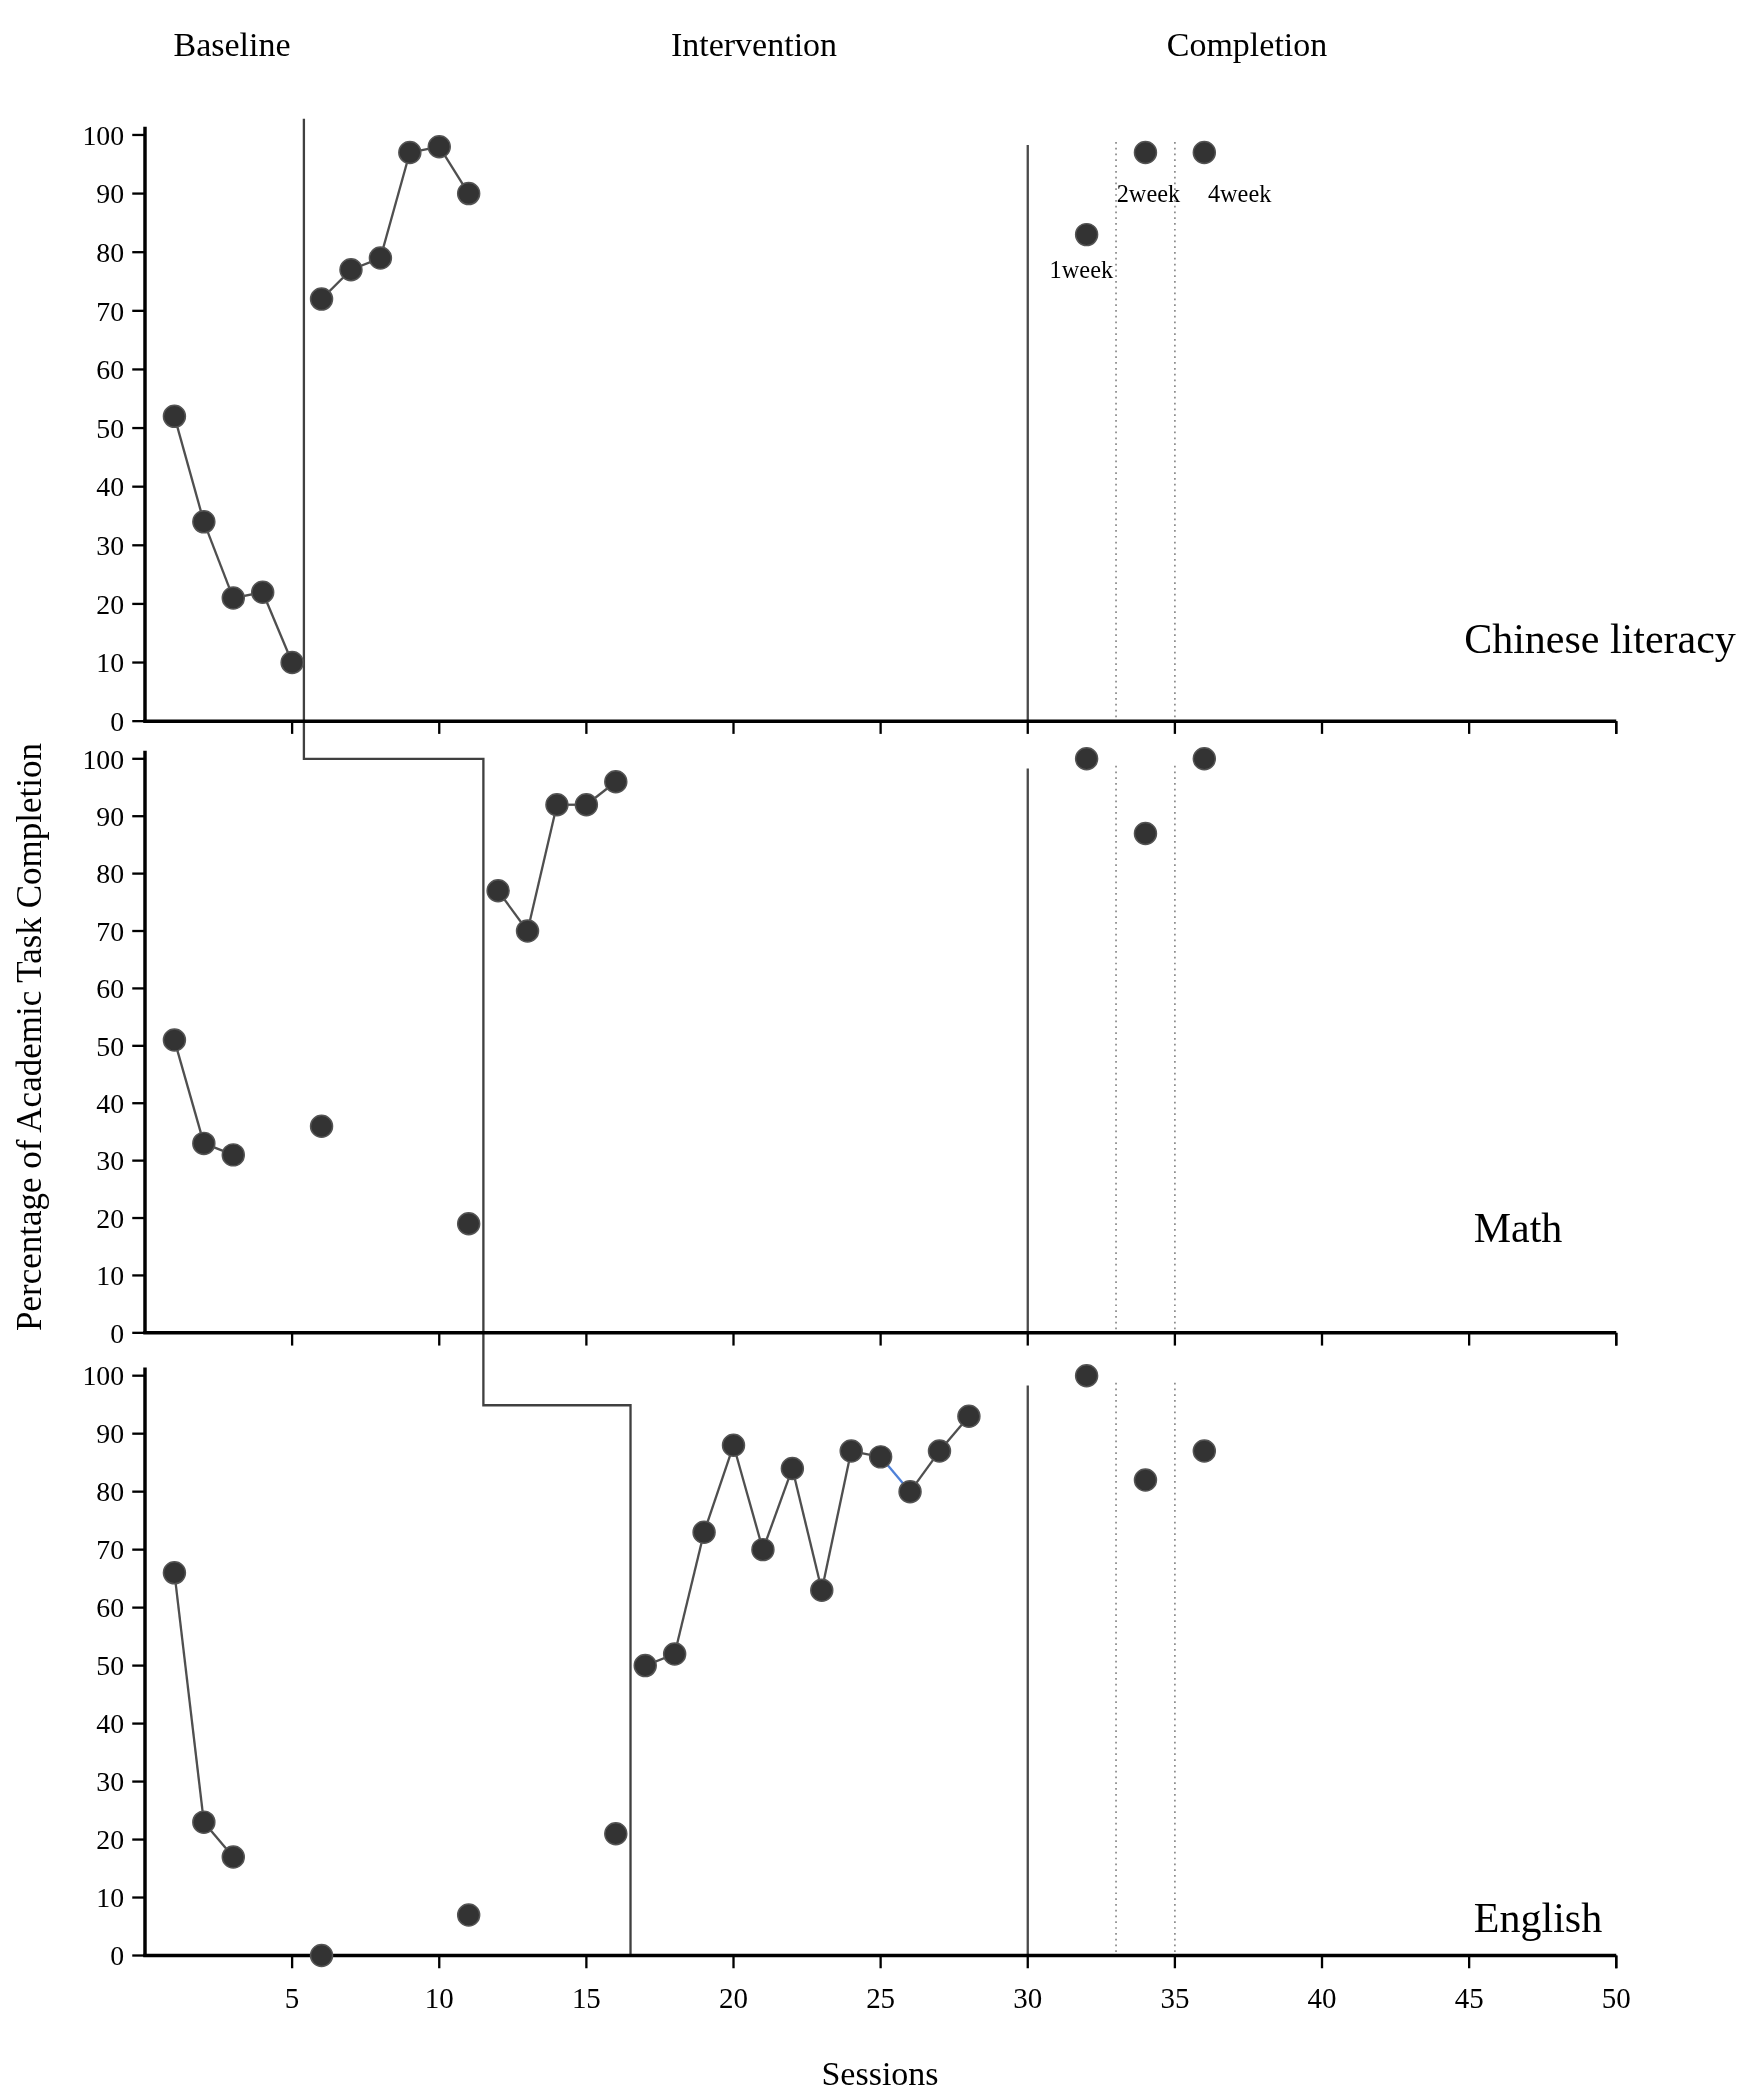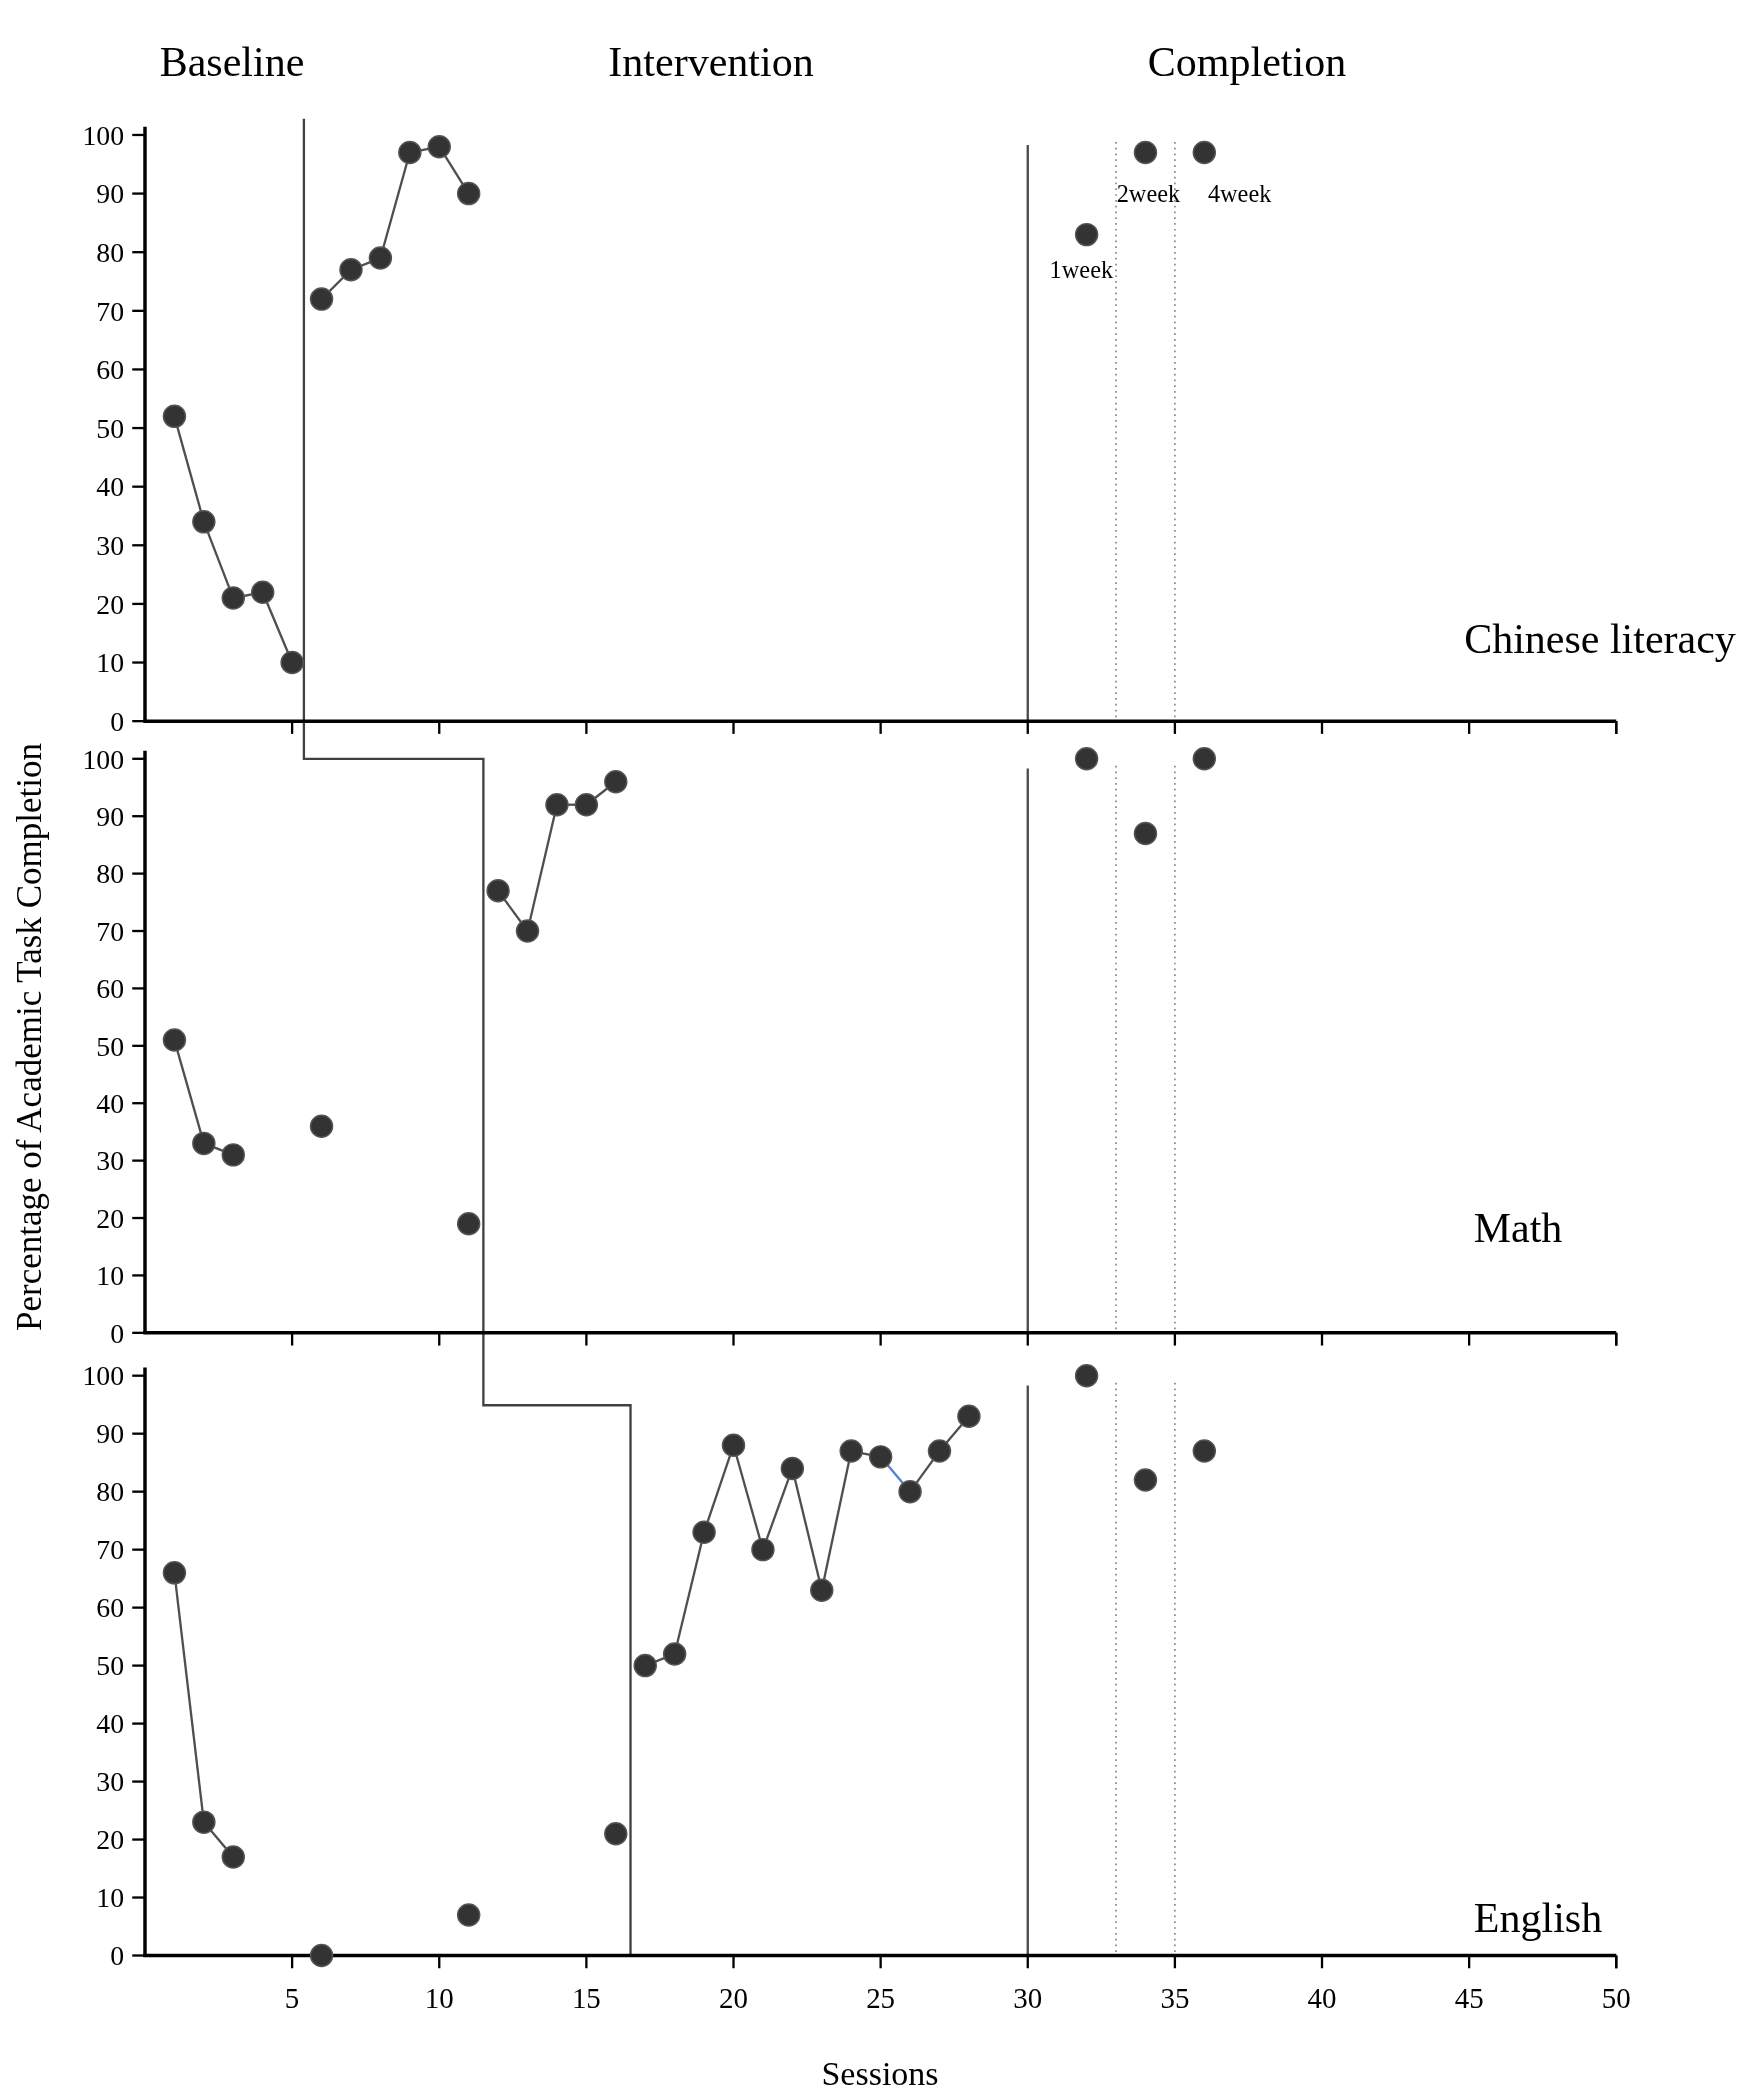--- a/index.html
+++ b/index.html
@@ -14,7 +14,7 @@
   #chart-svg{position:absolute;left:0;top:0;width:1763px;height:2087px;}
   .phase-title{
     position:absolute;top:26px;transform:translateX(-50%);
-    font-size:42px;white-space:nowrap;margin-top:12px;
+    font-size:34px;white-space:nowrap;
   }
   #phase-baseline{left:232px;}
   #phase-intervention{left:711px;}

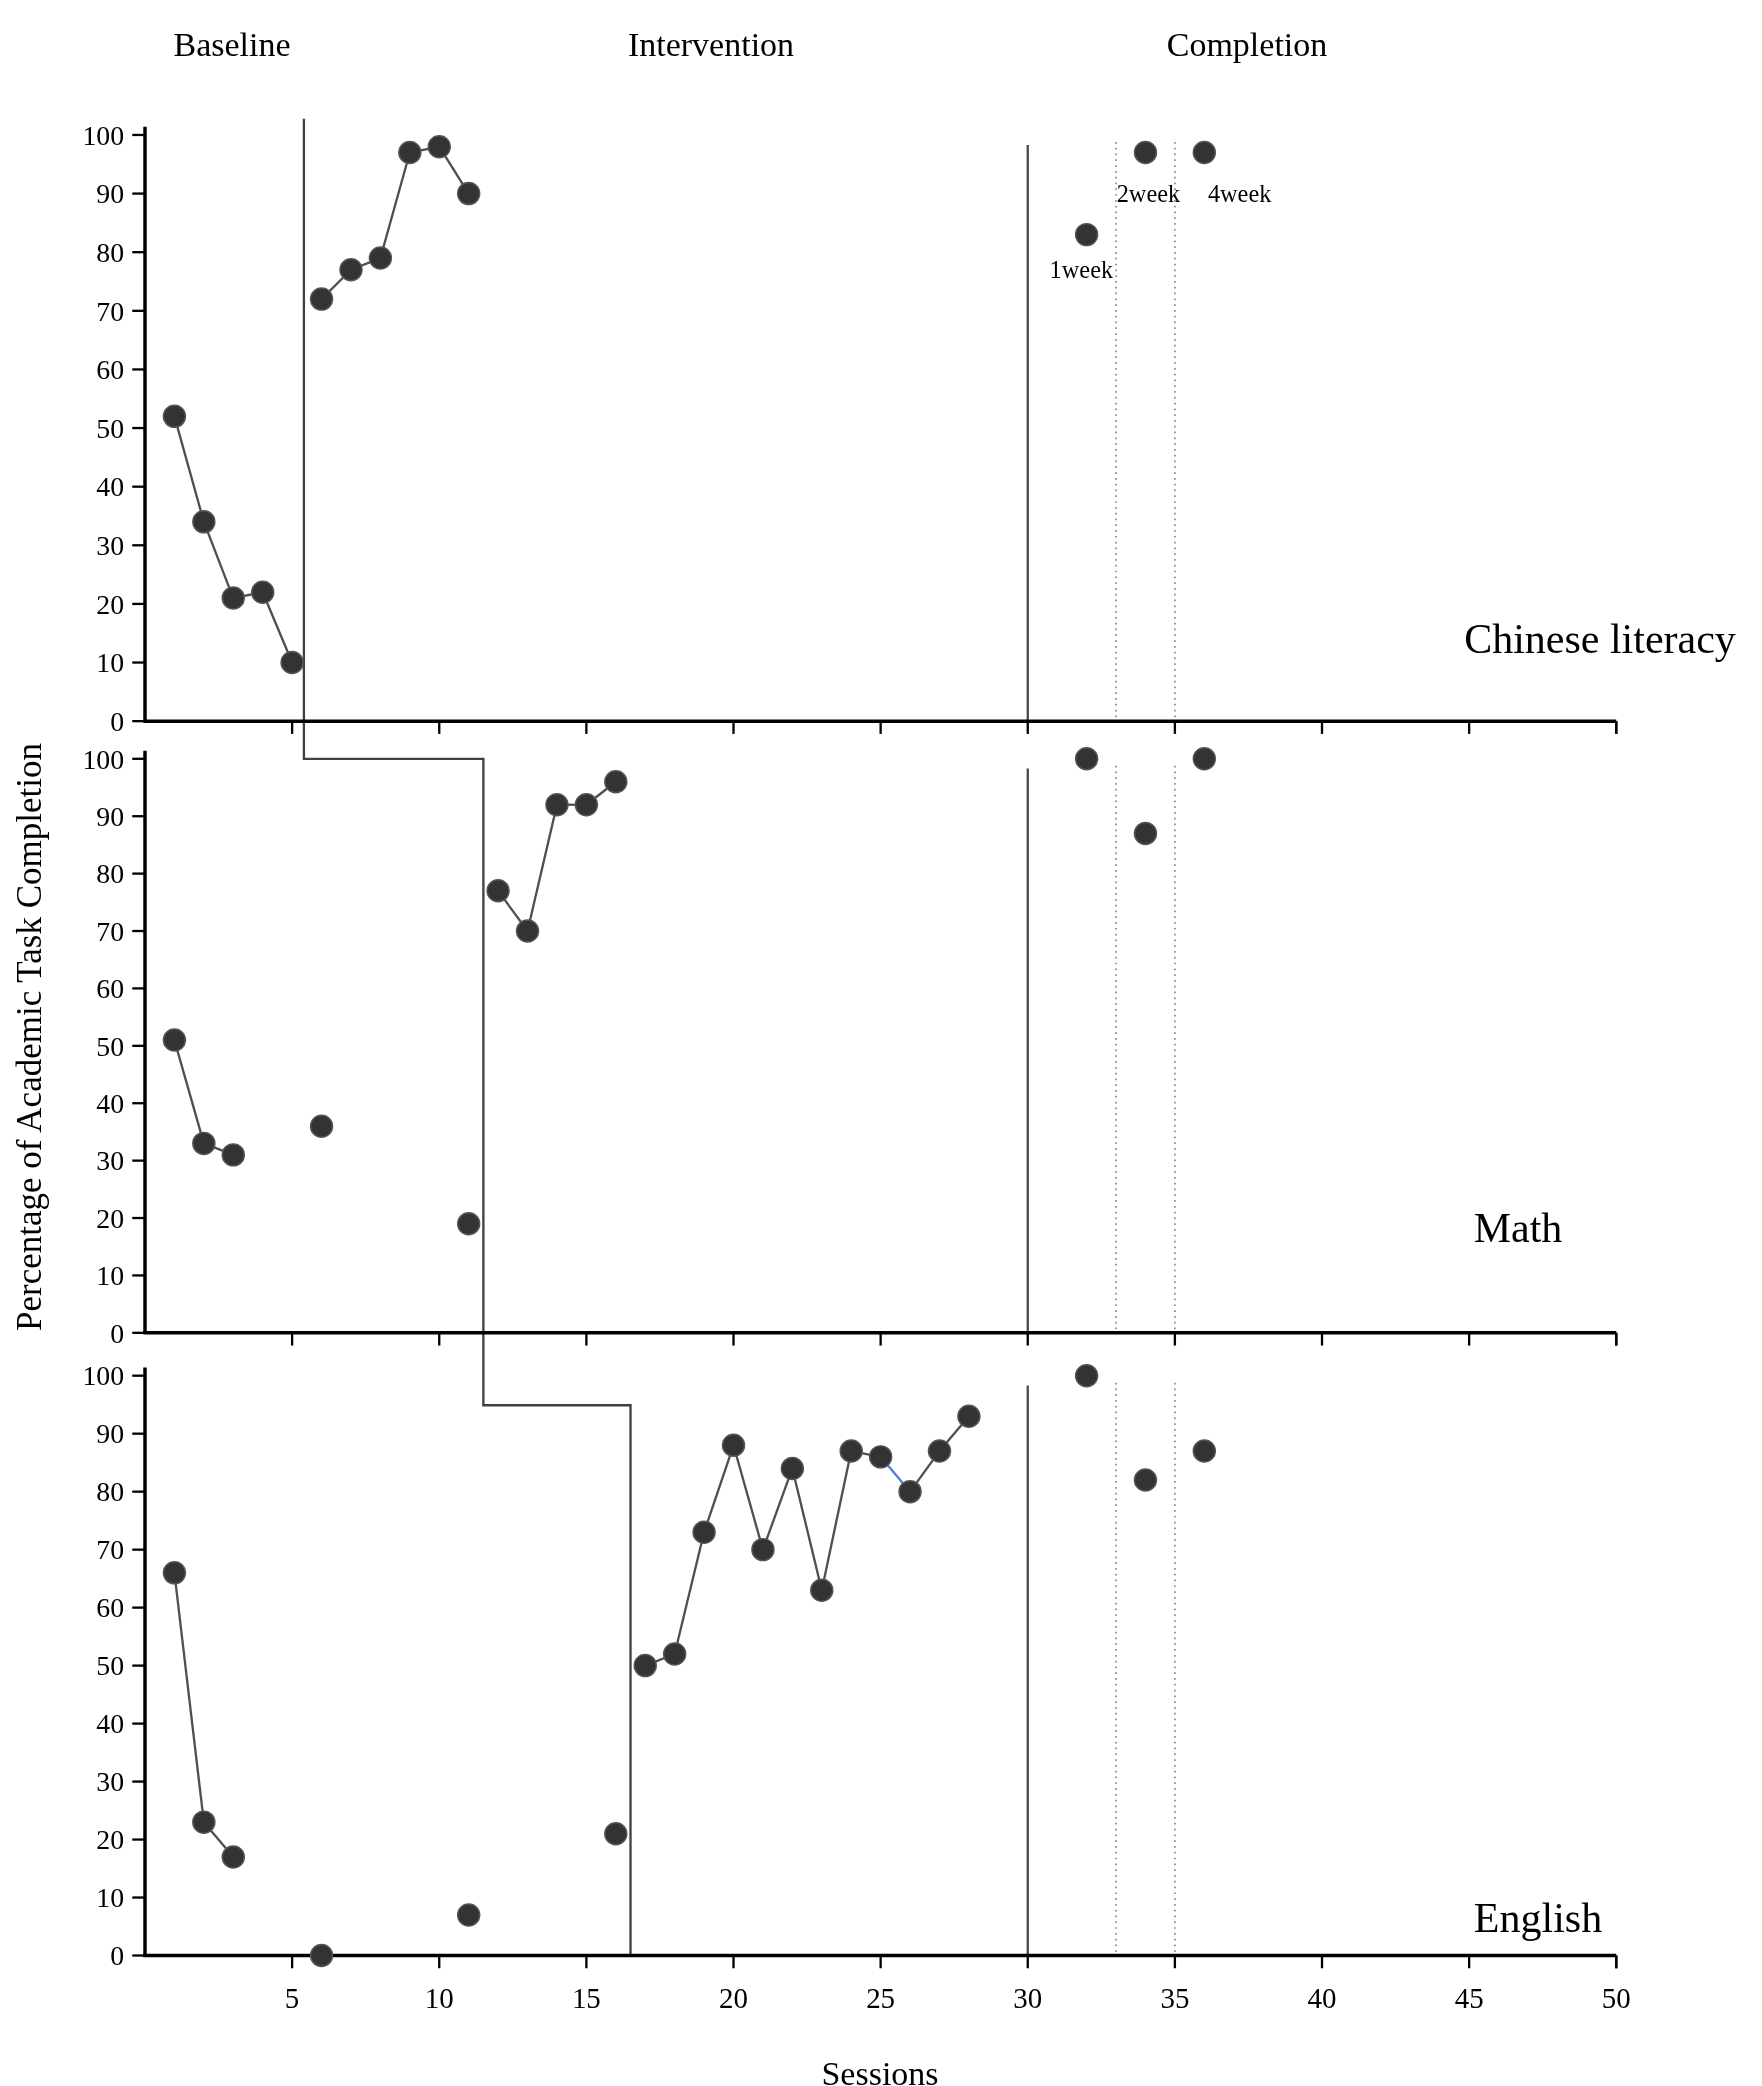--- a/index.html
+++ b/index.html
@@ -17,7 +17,7 @@
     font-size:34px;white-space:nowrap;
   }
   #phase-baseline{left:232px;}
-  #phase-intervention{left:711px;}
+  #phase-intervention{left:754px;}
   #phase-maintenance{left:1247px;}
   .panel-label{
     position:absolute;transform:translate(-50%,-50%);

